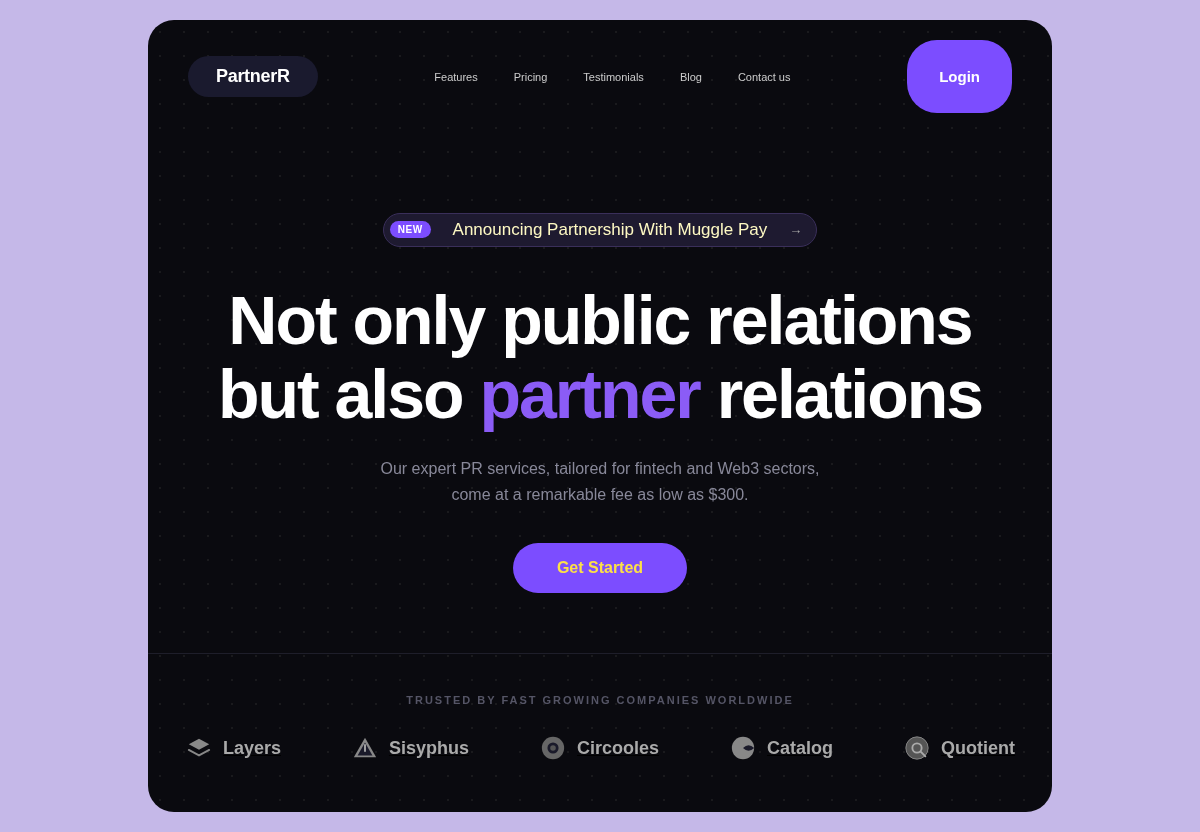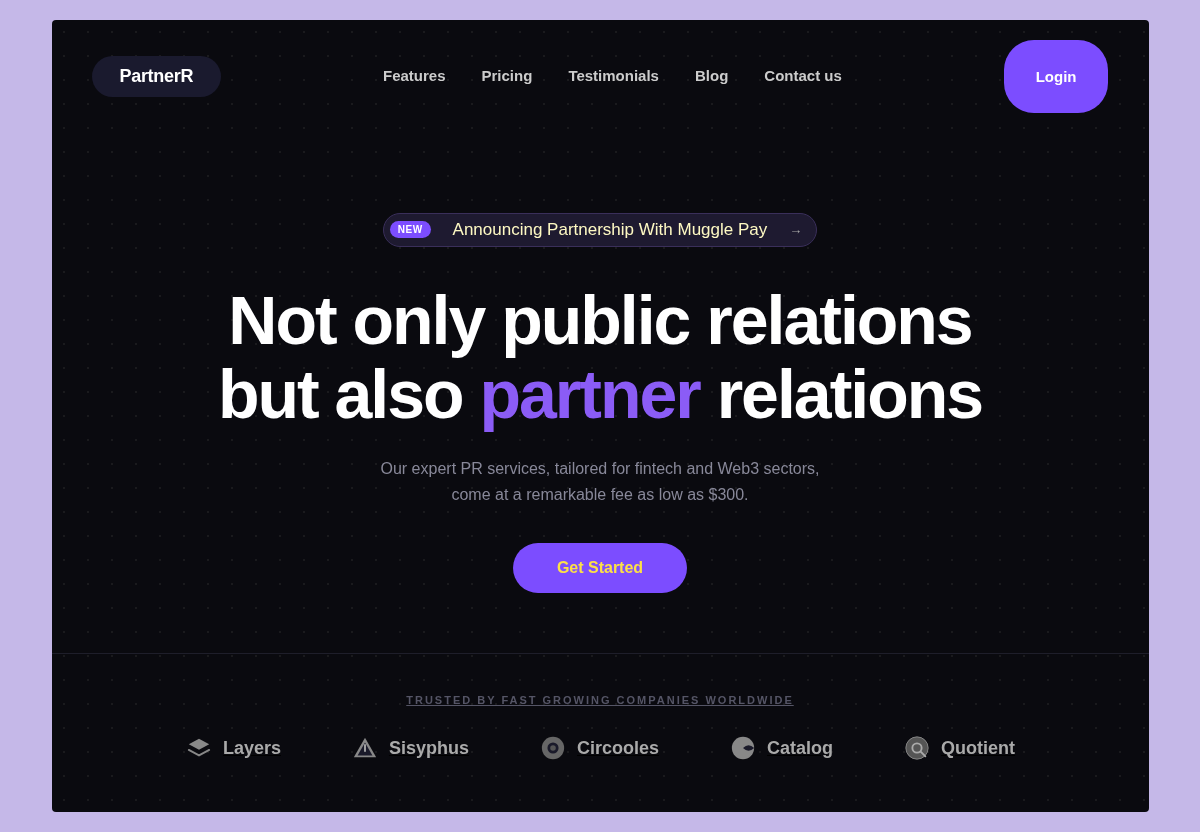--- a/index.html
+++ b/index.html
@@ -14,9 +14,9 @@
     }
 
     .page-wrapper {
-      width: 1097px;
+      width: 904px;
       background: #0a0a0f;
-      border-radius: 4px;
+      border-radius: 26px;
       overflow: hidden;
       position: relative;
     }

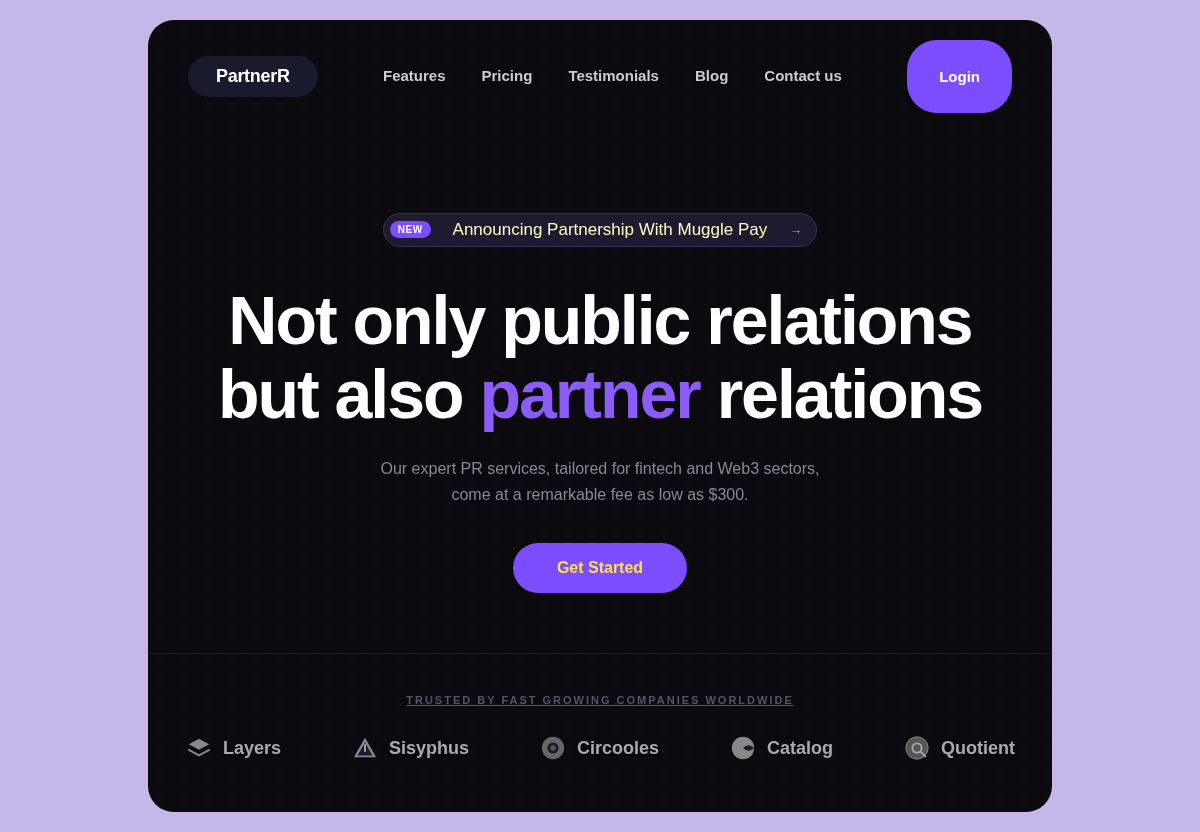--- a/index.html
+++ b/index.html
@@ -63,8 +63,8 @@
     .nav-links li a {
       color: #cccccc;
       text-decoration: none;
-      font-size: 15px;
-      font-weight: 700;
+      font-size: 11px;
+      font-weight: 400;
       margin-top: 40px;
     }
 

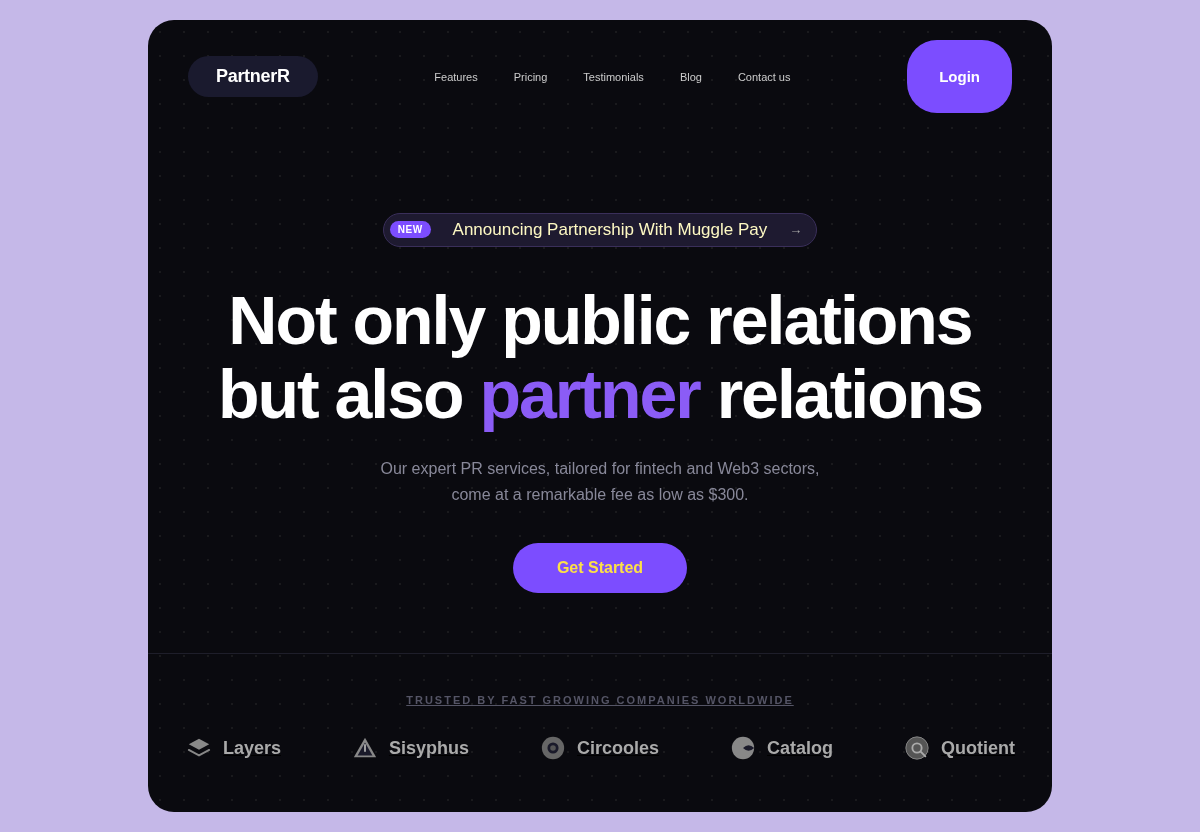--- a/index.html
+++ b/index.html
@@ -168,7 +168,6 @@
       letter-spacing: 2px;
       text-transform: uppercase;
       margin-bottom: 28px;
-      text-decoration: underline;
     }
 
     .company-logos {

